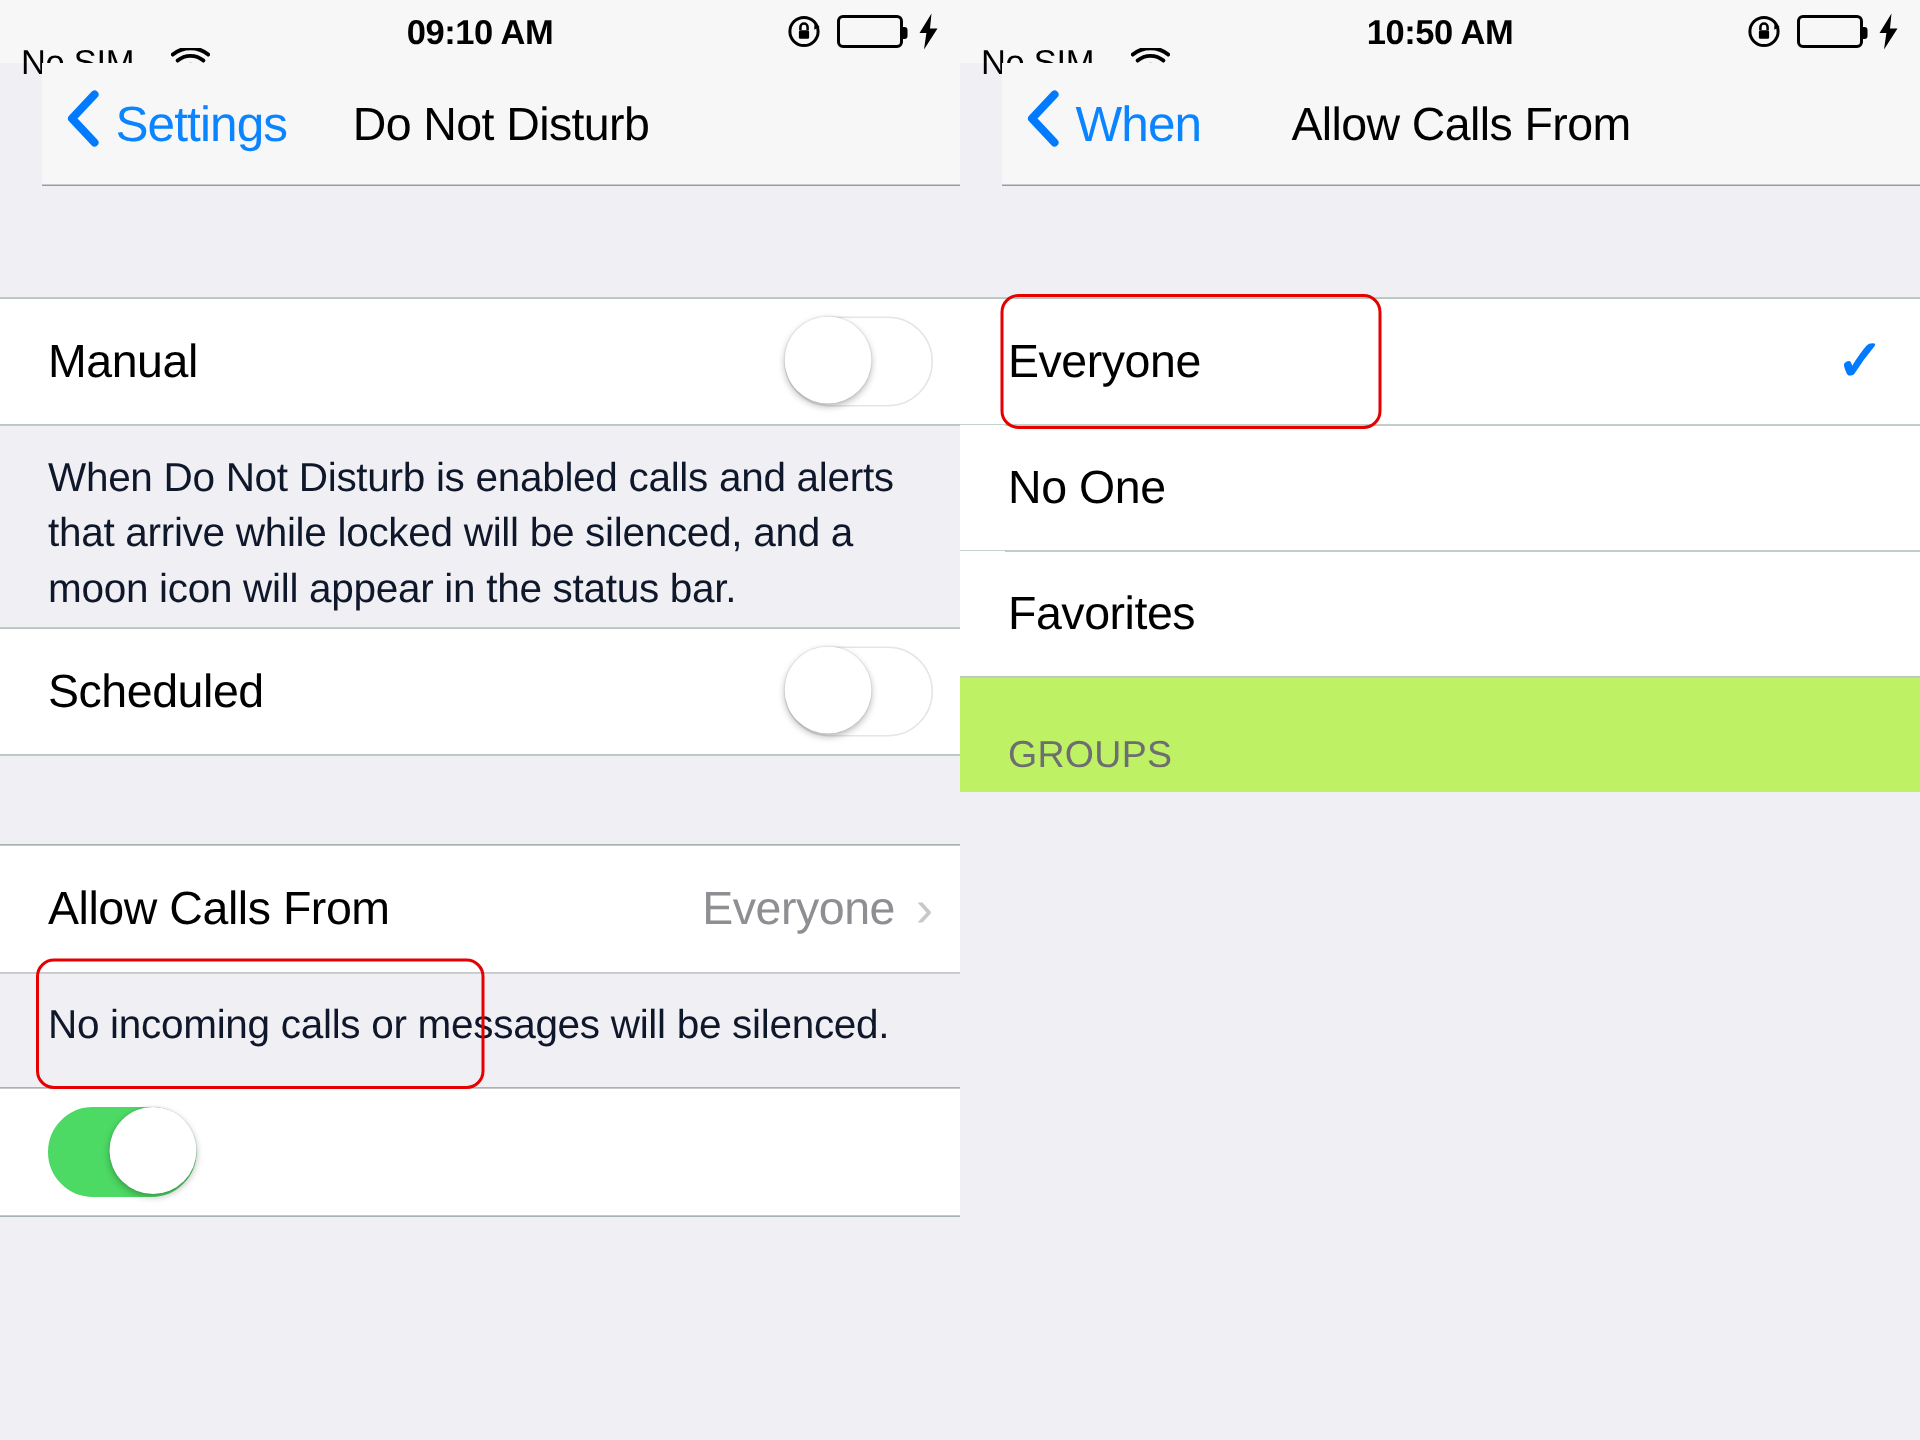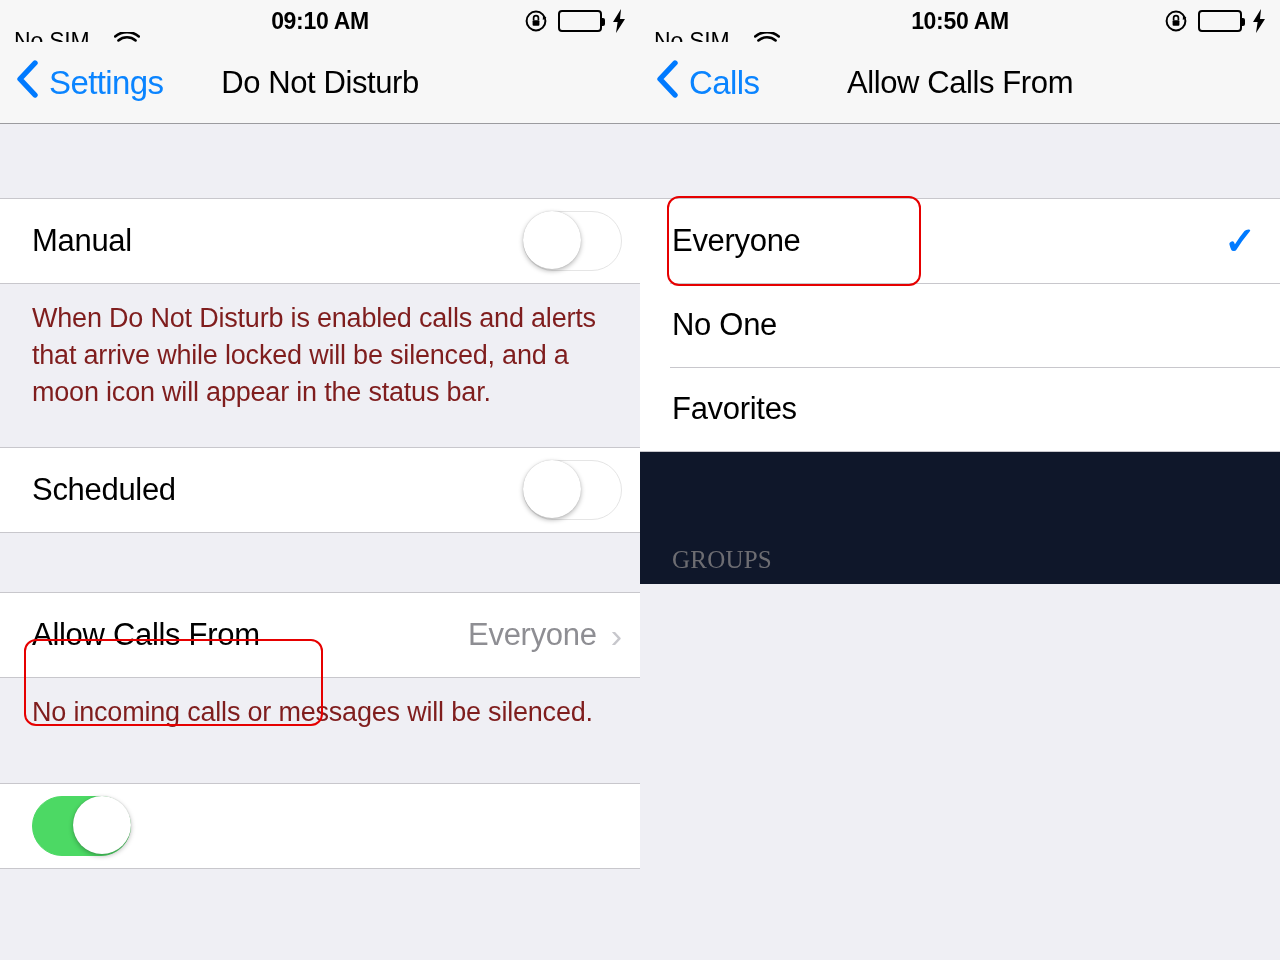--- a/index.html
+++ b/index.html
@@ -101,6 +101,7 @@
     display: flex;
     align-items: center;
     box-sizing: border-box;
+    margin-left: 28px;
   }
   .nav-back {
     display: flex;

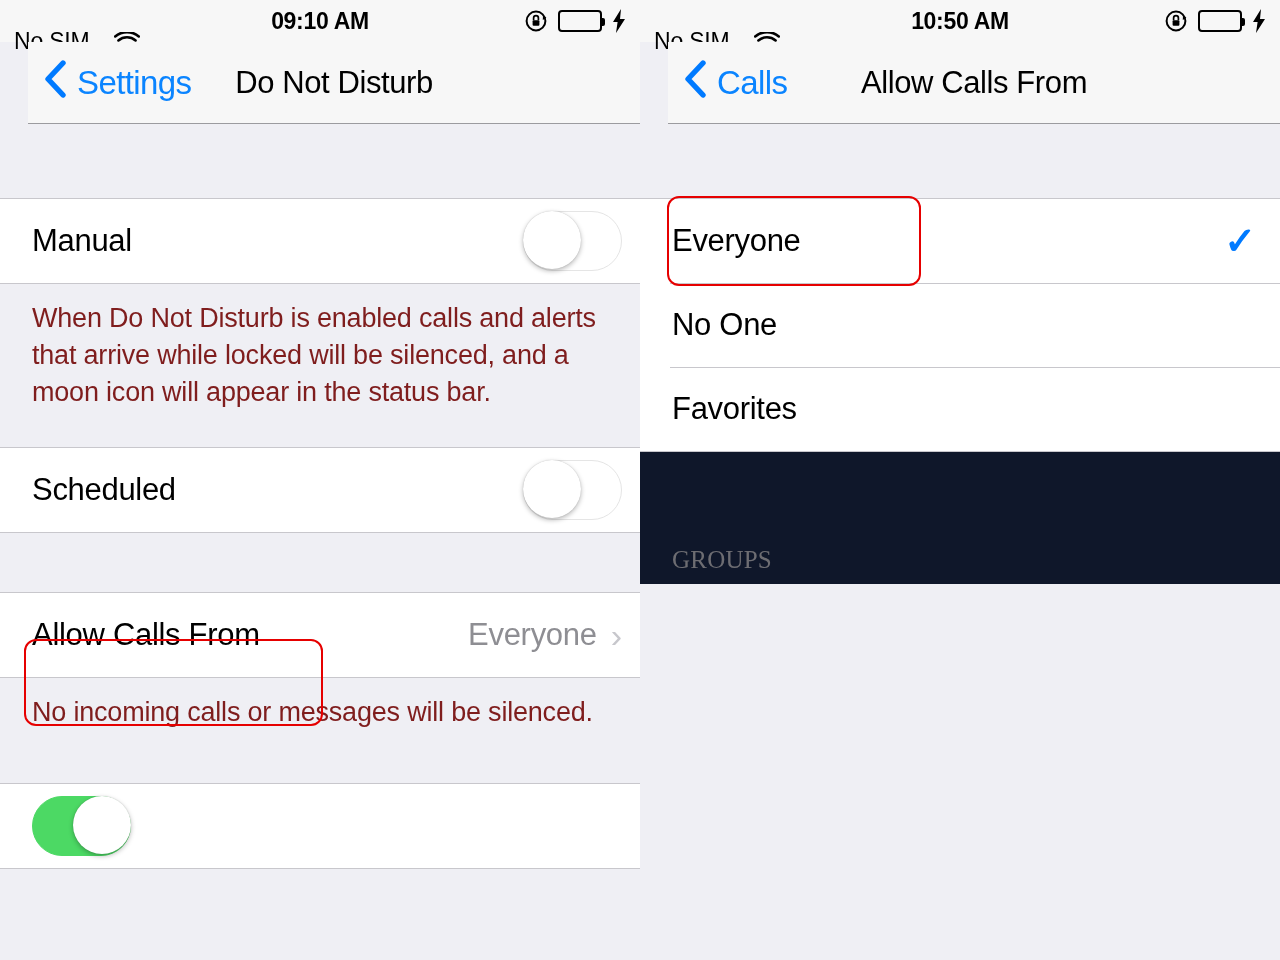--- a/index.html
+++ b/index.html
@@ -380,7 +380,7 @@
             <path d="M19 3 L4 19 L19 35" stroke="#007aff" stroke-width="5.4" fill="none" stroke-linecap="round" stroke-linejoin="round"></path>
           </svg>
         </span>
-        <span class="nav-back-label">Calls</span>
+        <span class="nav-back-label">When</span>
       </div>
       <div class="nav-title">Allow Calls From</div>
     </div>

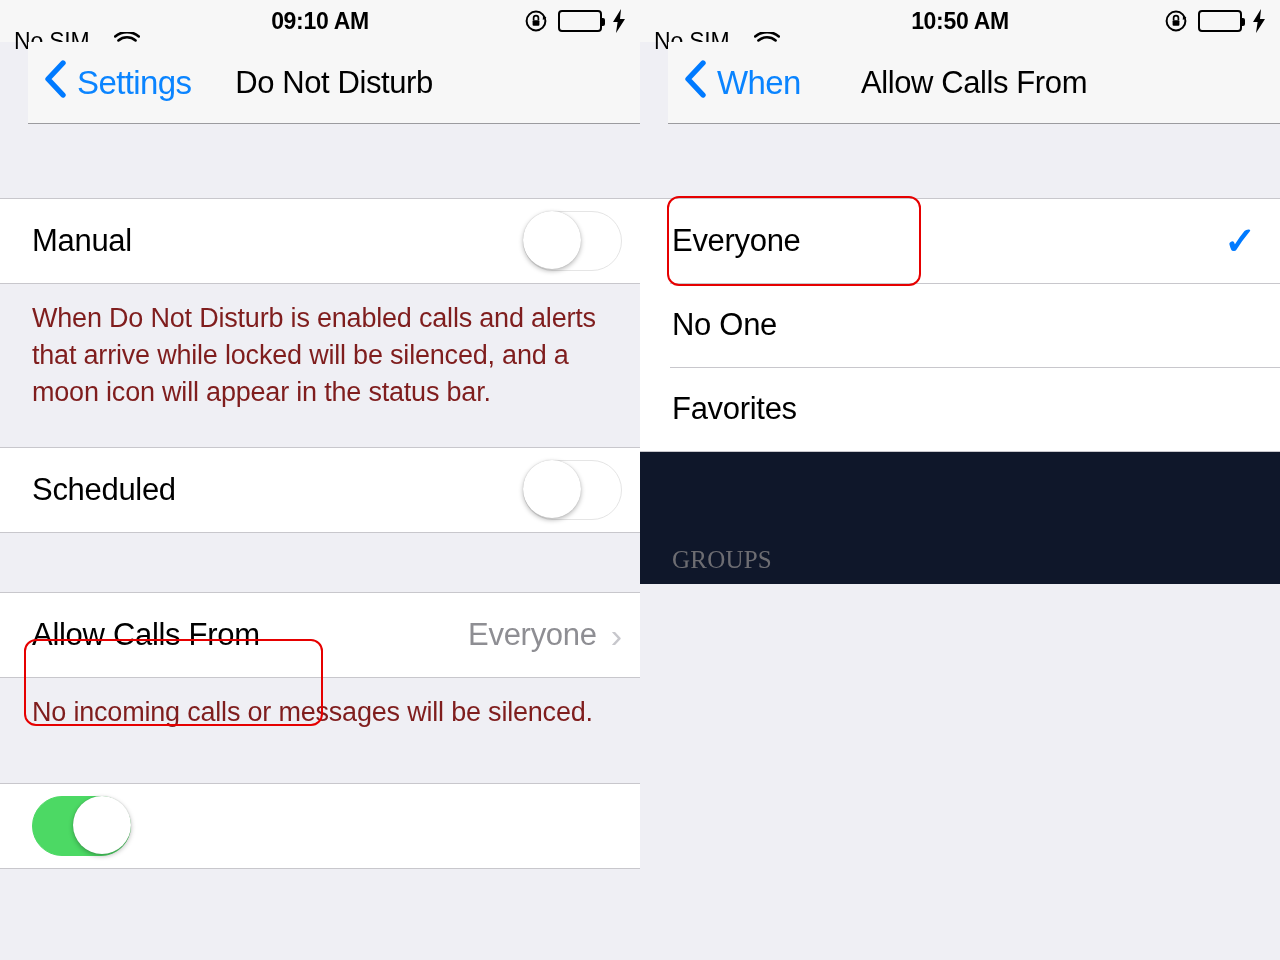--- a/index.html
+++ b/index.html
@@ -175,9 +175,9 @@
   .footer-text {
     background: #efeff4;
     font-size: 27px;
-    color: #7f1d1d;
+    color: #0f172a;
     line-height: 37px;
-    padding: 16px 40px 36px 32px;
+    padding: 16px 40px 7px 32px;
     letter-spacing: -0.2px;
   }
   .section-header {

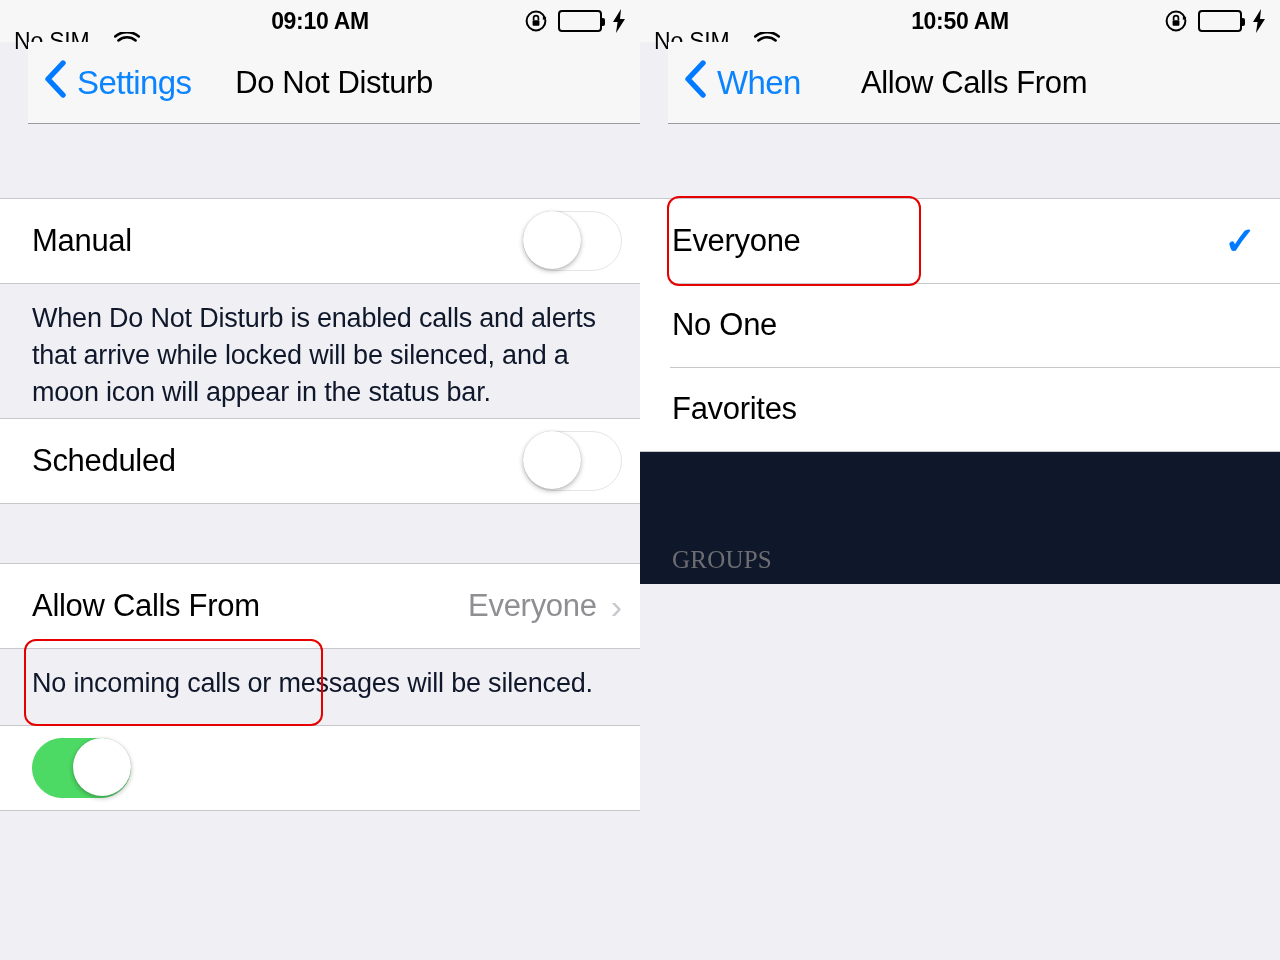--- a/index.html
+++ b/index.html
@@ -181,16 +181,15 @@
     letter-spacing: -0.2px;
   }
   .section-header {
-    background: #0f172a;
+    background: #bef264;
     font-size: 25px;
     color: #6d6d72;
     letter-spacing: 0.2px;
     padding: 46px 0 10px 32px;
-    height: 132px;
+    height: 76px;
     box-sizing: border-box;
     display: flex;
     align-items: flex-end;
-    font-family: Liberation Serif, serif;
   }
 
   

